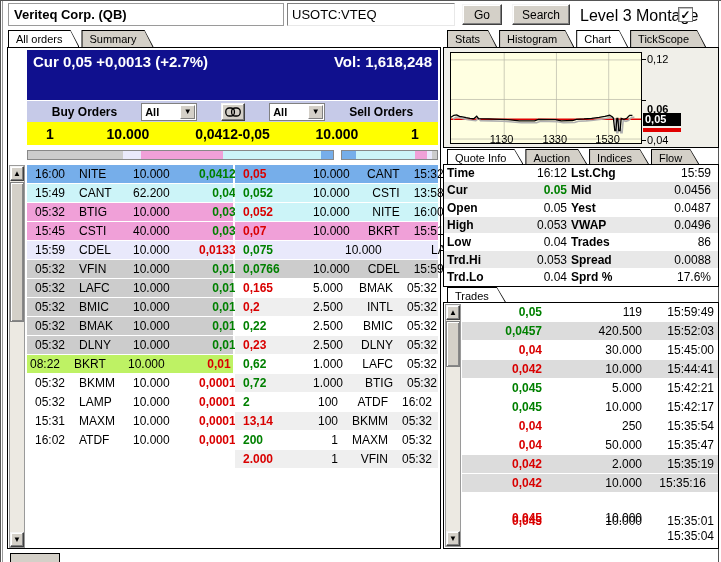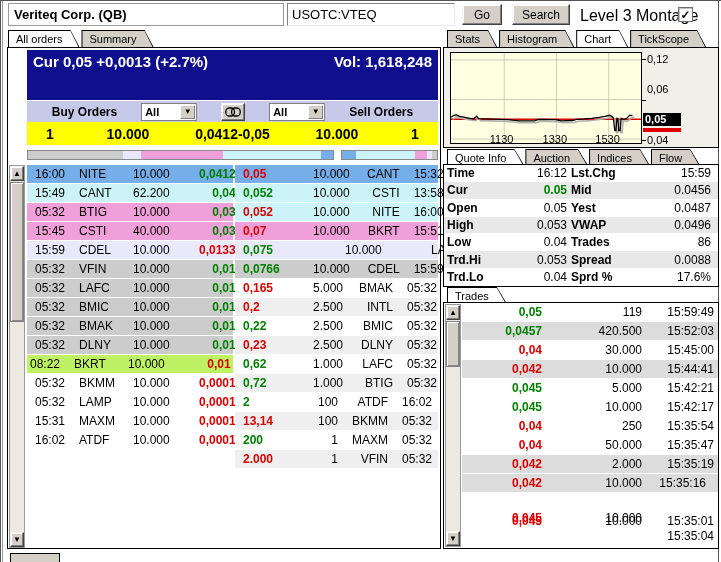--- a/index.html
+++ b/index.html
@@ -373,7 +373,7 @@
   <div id="yAxis">
       <div class="ytick" style="left: 203px; top: 5.07692px;">0,12</div>
       <div class="abs" style="left: 198px; width: 4px; height: 1px; background: rgb(0, 0, 0); top: 11.0769px;"></div>
-      <div class="ytick" style="left: 203px; top: 35px;">0,06</div>
+      <div class="ytick" style="left: 203px; top: 55px; font-weight: bold;">0,06</div>
       <div class="abs" style="left: 198px; width: 4px; height: 1px; background: rgb(0, 0, 0); top: 51.5165px;"></div>
       <div class="ytick" style="left: 203px; top: 85.956px;">0,04</div>
       <div class="abs" style="left: 198px; width: 4px; height: 1px; background: rgb(0, 0, 0); top: 91.956px;"></div>

